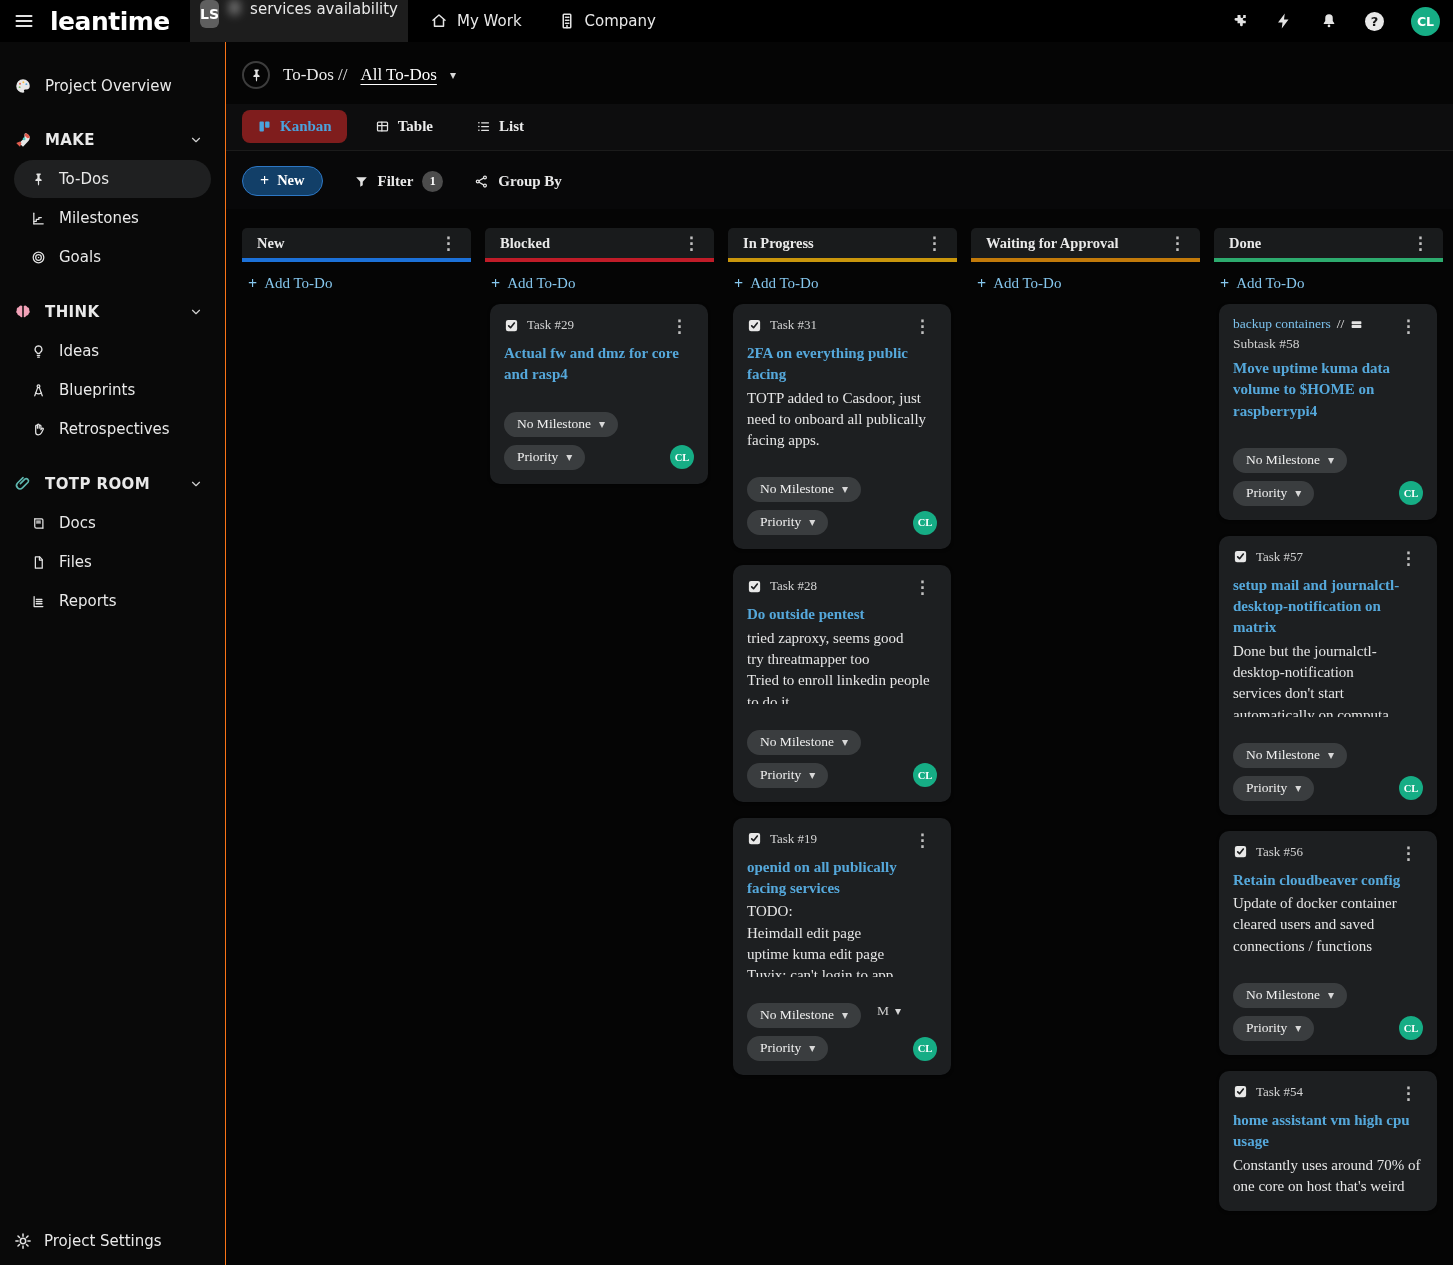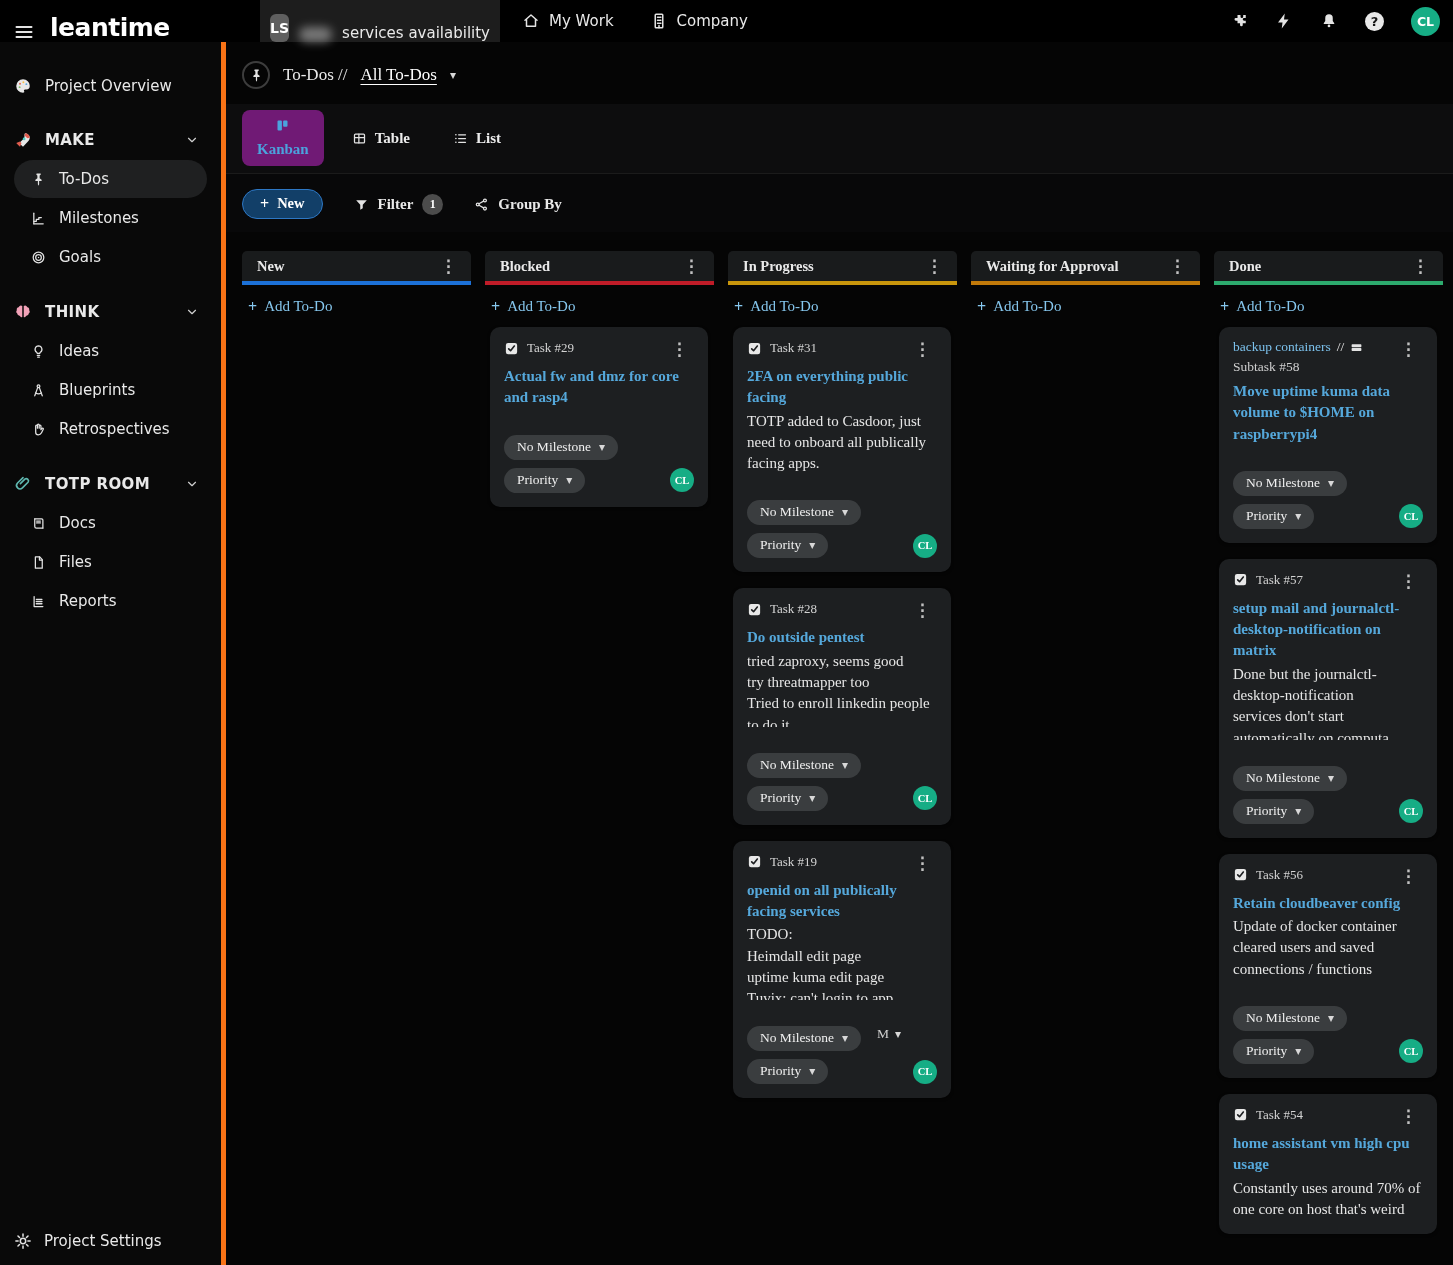--- a/index.html
+++ b/index.html
@@ -17,7 +17,7 @@
 
   
   .topbar { height:42px; background:#000; display:flex; align-items:stretch; }
-  .brand-zone { width:260px; flex:none; display:flex; align-items:flex-end; gap:16px; padding-left:14px; }
+  .brand-zone { width:190px; flex:none; display:flex; align-items:center; gap:16px; padding-left:14px; }
   .brand { font-size:25px; font-weight:600; color:#fff; letter-spacing:-.5px; }
   .project-switcher { width:240px; flex:none; background:#1d1d1d; display:flex; align-items:flex-end; gap:10px; padding:0 10px; cursor:pointer; }
   .ls-badge { width:28px; height:28px; border-radius:6px; background:#5f5f5f; color:#fff; font-size:14px; font-weight:700; display:flex; align-items:center; justify-content:center; }

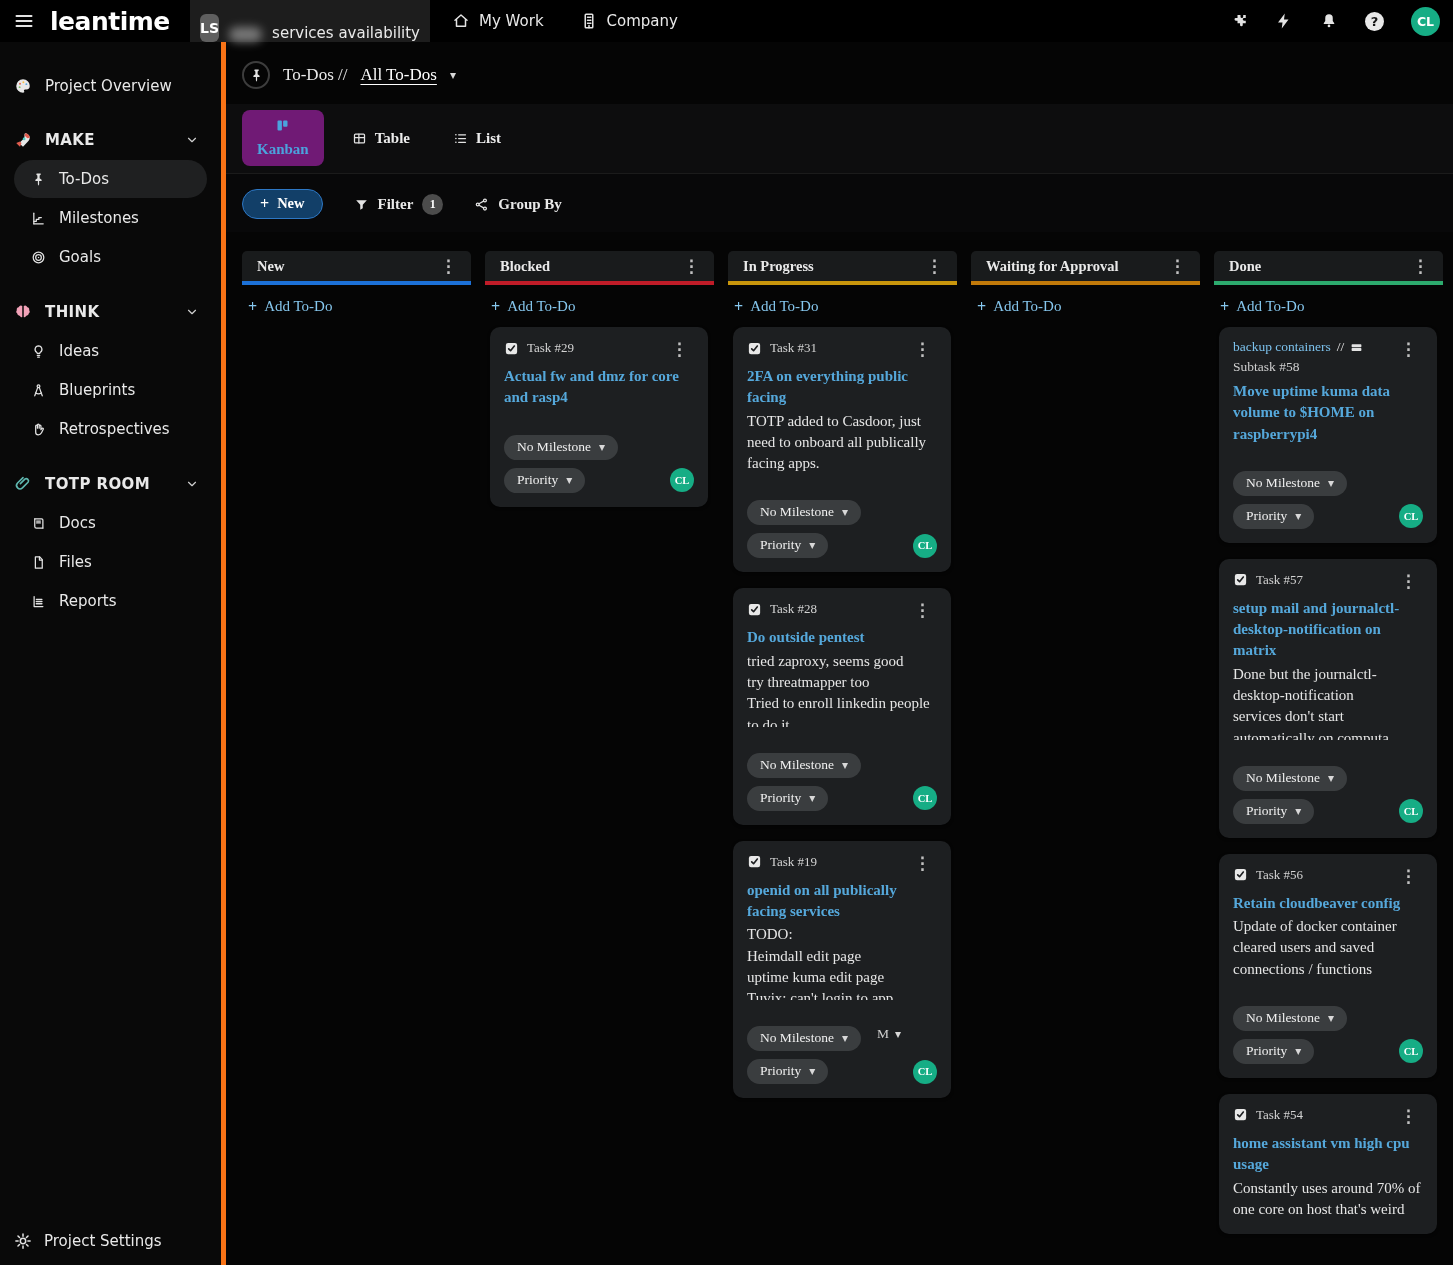--- a/index.html
+++ b/index.html
@@ -19,7 +19,7 @@
   .topbar { height:42px; background:#000; display:flex; align-items:stretch; }
   .brand-zone { width:190px; flex:none; display:flex; align-items:center; gap:16px; padding-left:14px; }
   .brand { font-size:25px; font-weight:600; color:#fff; letter-spacing:-.5px; }
-  .project-switcher { width:240px; flex:none; background:#1d1d1d; display:flex; align-items:flex-end; gap:10px; padding:0 10px; cursor:pointer; }
+  .project-switcher { width:218px; flex:none; background:#1d1d1d; display:flex; align-items:flex-start; gap:10px; padding:0 10px; cursor:pointer; }
   .ls-badge { width:28px; height:28px; border-radius:6px; background:#5f5f5f; color:#fff; font-size:14px; font-weight:700; display:flex; align-items:center; justify-content:center; }
   .blur-blob { width:110px; height:15px; border-radius:8px; background:#8f8f8f; filter:blur(5px); opacity:.8; }
   .project-name { font-size:15px; white-space:nowrap; }

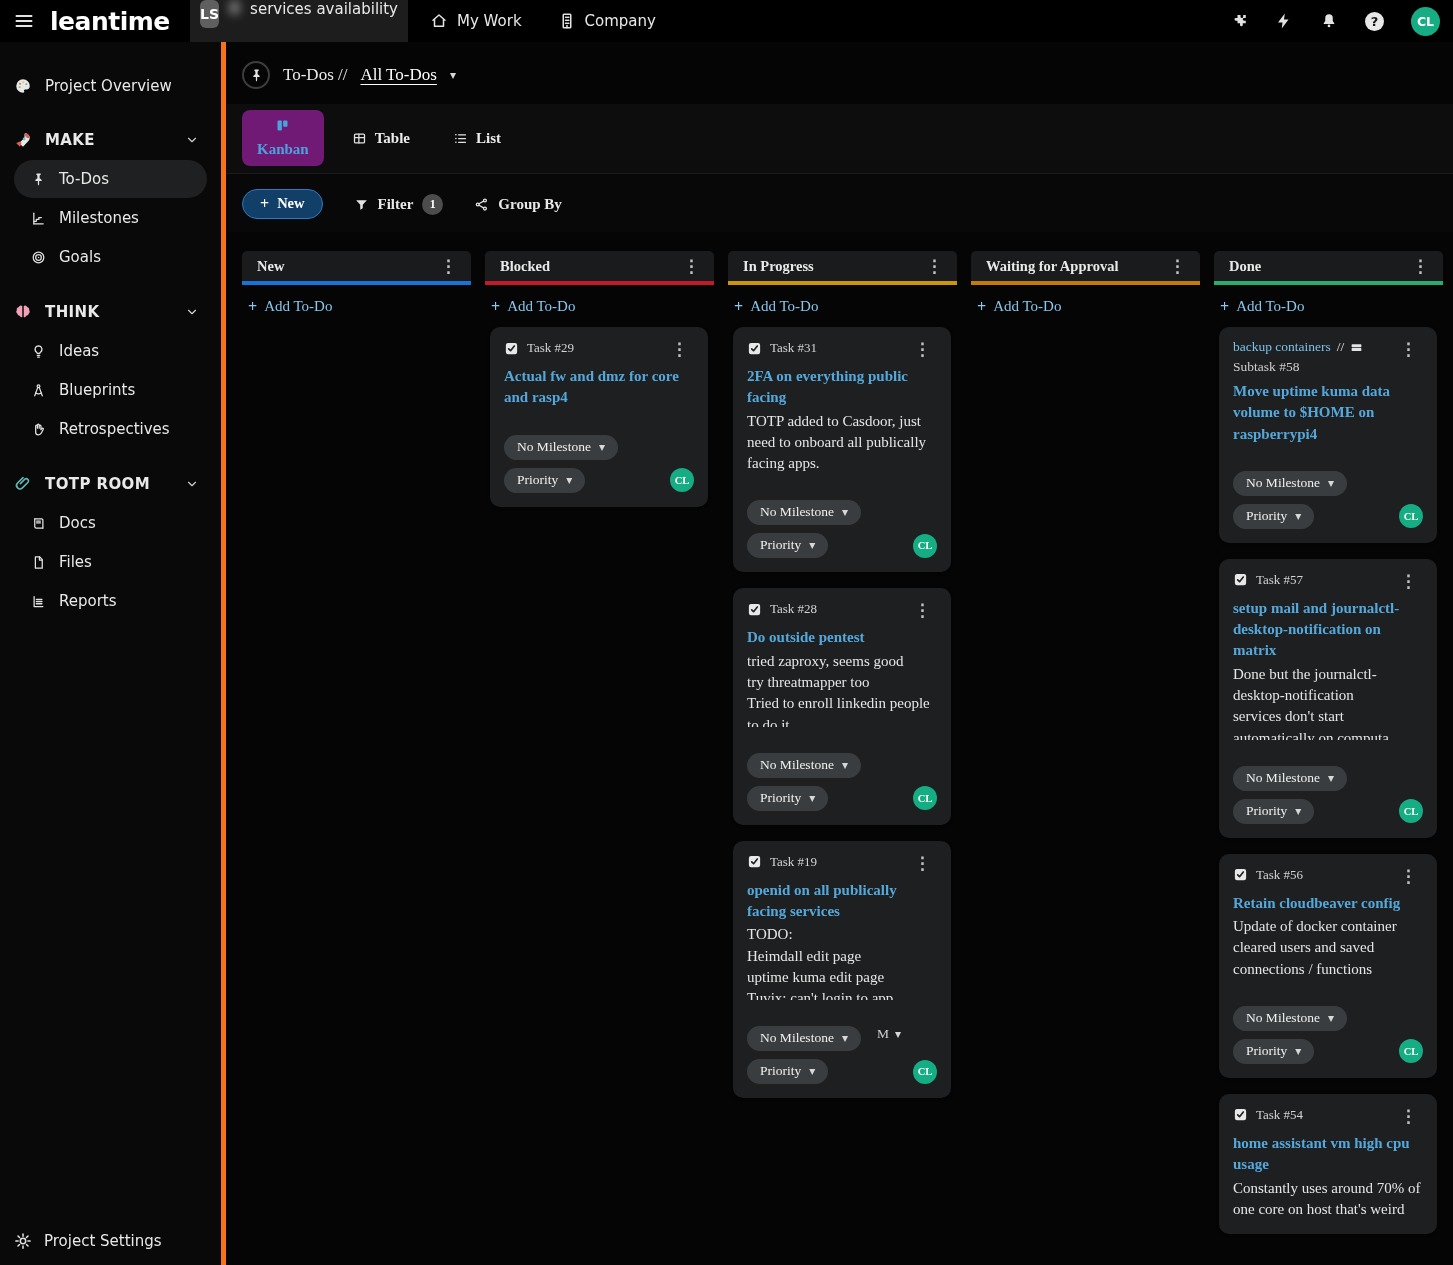--- a/index.html
+++ b/index.html
@@ -31,7 +31,7 @@
 
   
   .shell { display:flex; height:1223px; }
-  .sidebar { width:226px; flex:none; background:#090909; border-right:5px solid #f97316; display:flex; flex-direction:column; padding-top:26px; }
+  .sidebar { width:226px; flex:none; background:#090909; border-right:1px solid #f97316; display:flex; flex-direction:column; padding-top:26px; }
   .side-overview { display:flex; align-items:center; gap:13px; padding:9px 14px; cursor:pointer; }
   .side-section { margin-top:17px; }
   .side-section-head { display:flex; align-items:center; gap:13px; padding:10px 14px; font-size:15px; font-weight:700; letter-spacing:.4px; cursor:pointer; }

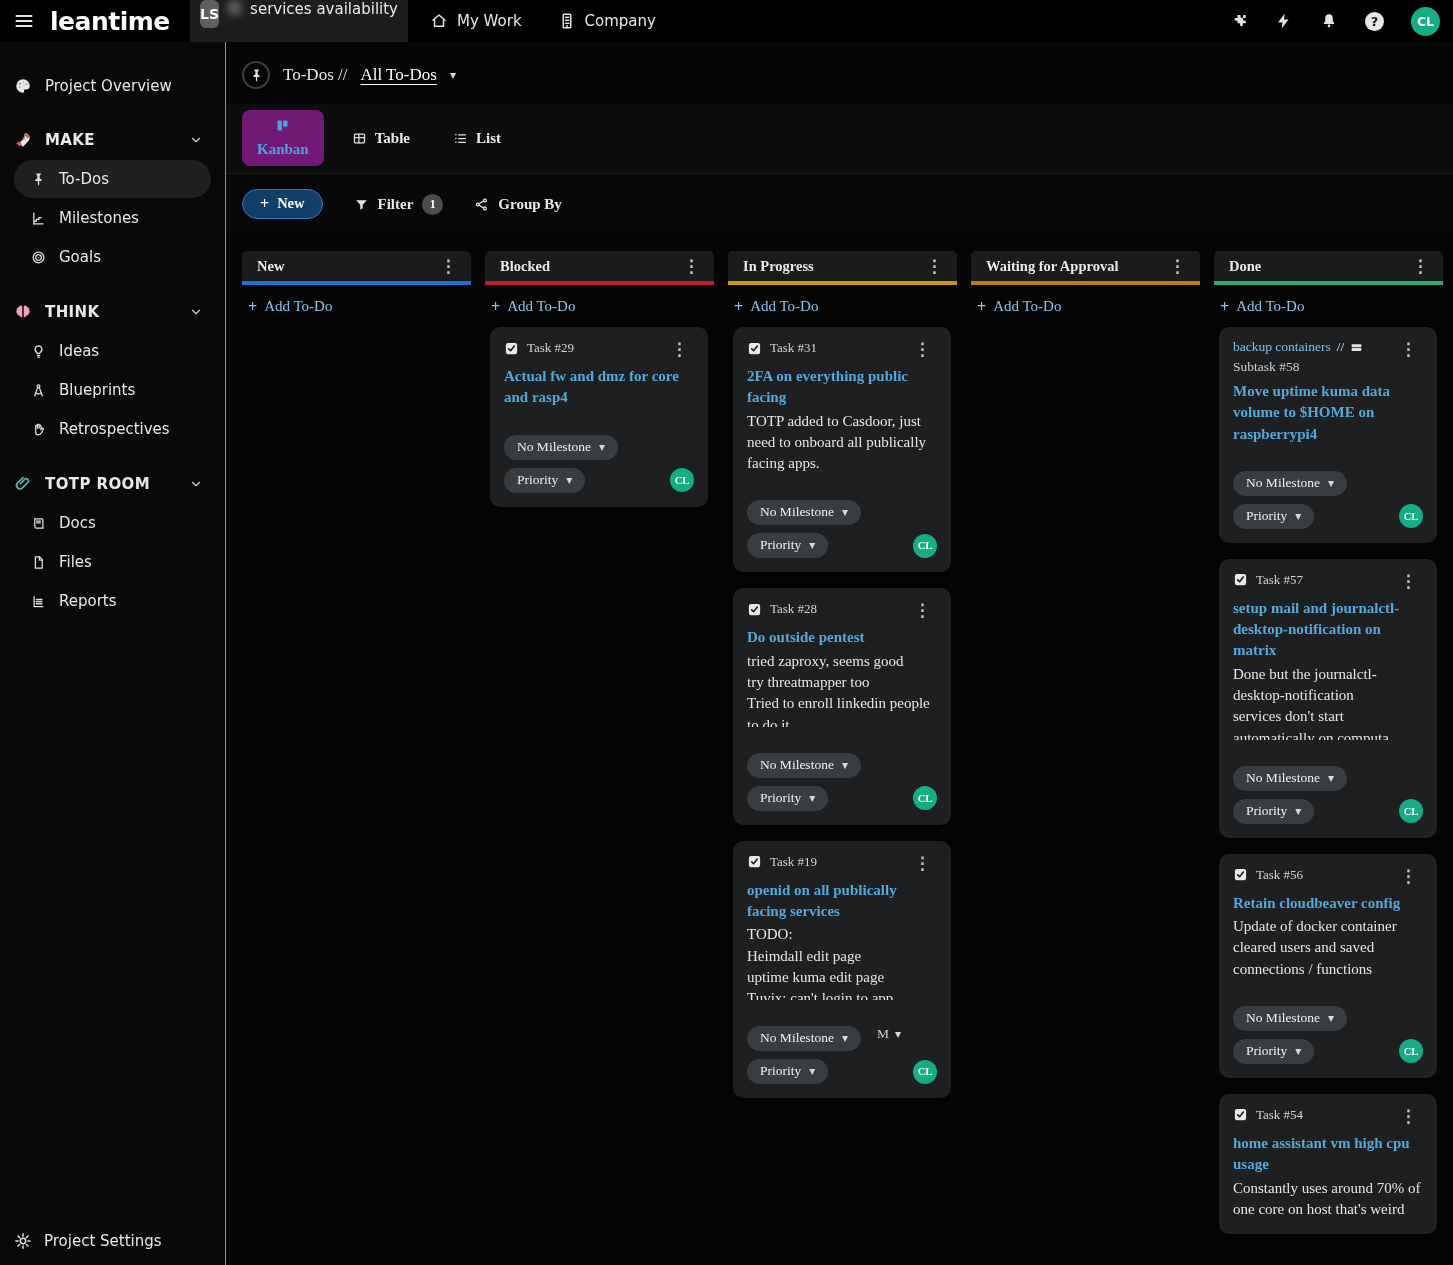--- a/index.html
+++ b/index.html
@@ -49,7 +49,7 @@
   .caret { color:#d8d8d8; font-size:12px; line-height:1; }
   .tab-strip { background:#0d0d0e; border-bottom:1px solid #1b1b1b; padding:6px 0 7px 16px; display:flex; gap:13px; }
   .tab { display:flex; align-items:center; gap:8px; font-size:15px; font-weight:700; padding:8px 15px; border-radius:8px; color:#ececec; cursor:pointer; }
-  .tab.active { background:#701a75; color:#4ba3dd;flex-direction:column; }
+  .tab.active { background:#7f1d1d; color:#4ba3dd; }
   .tab.active .ic { color:#4ba3dd; }
   .toolbar { display:flex; align-items:center; gap:31px; padding:15px 0 13px 16px; background:#080809; }
   .btn-new { display:flex; align-items:center; gap:8px; background:#123f68; border:1.5px solid #2d77c4; border-radius:16px; color:#fff; font-weight:700; font-size:14.5px; padding:5px 17px 6px; cursor:pointer; }

